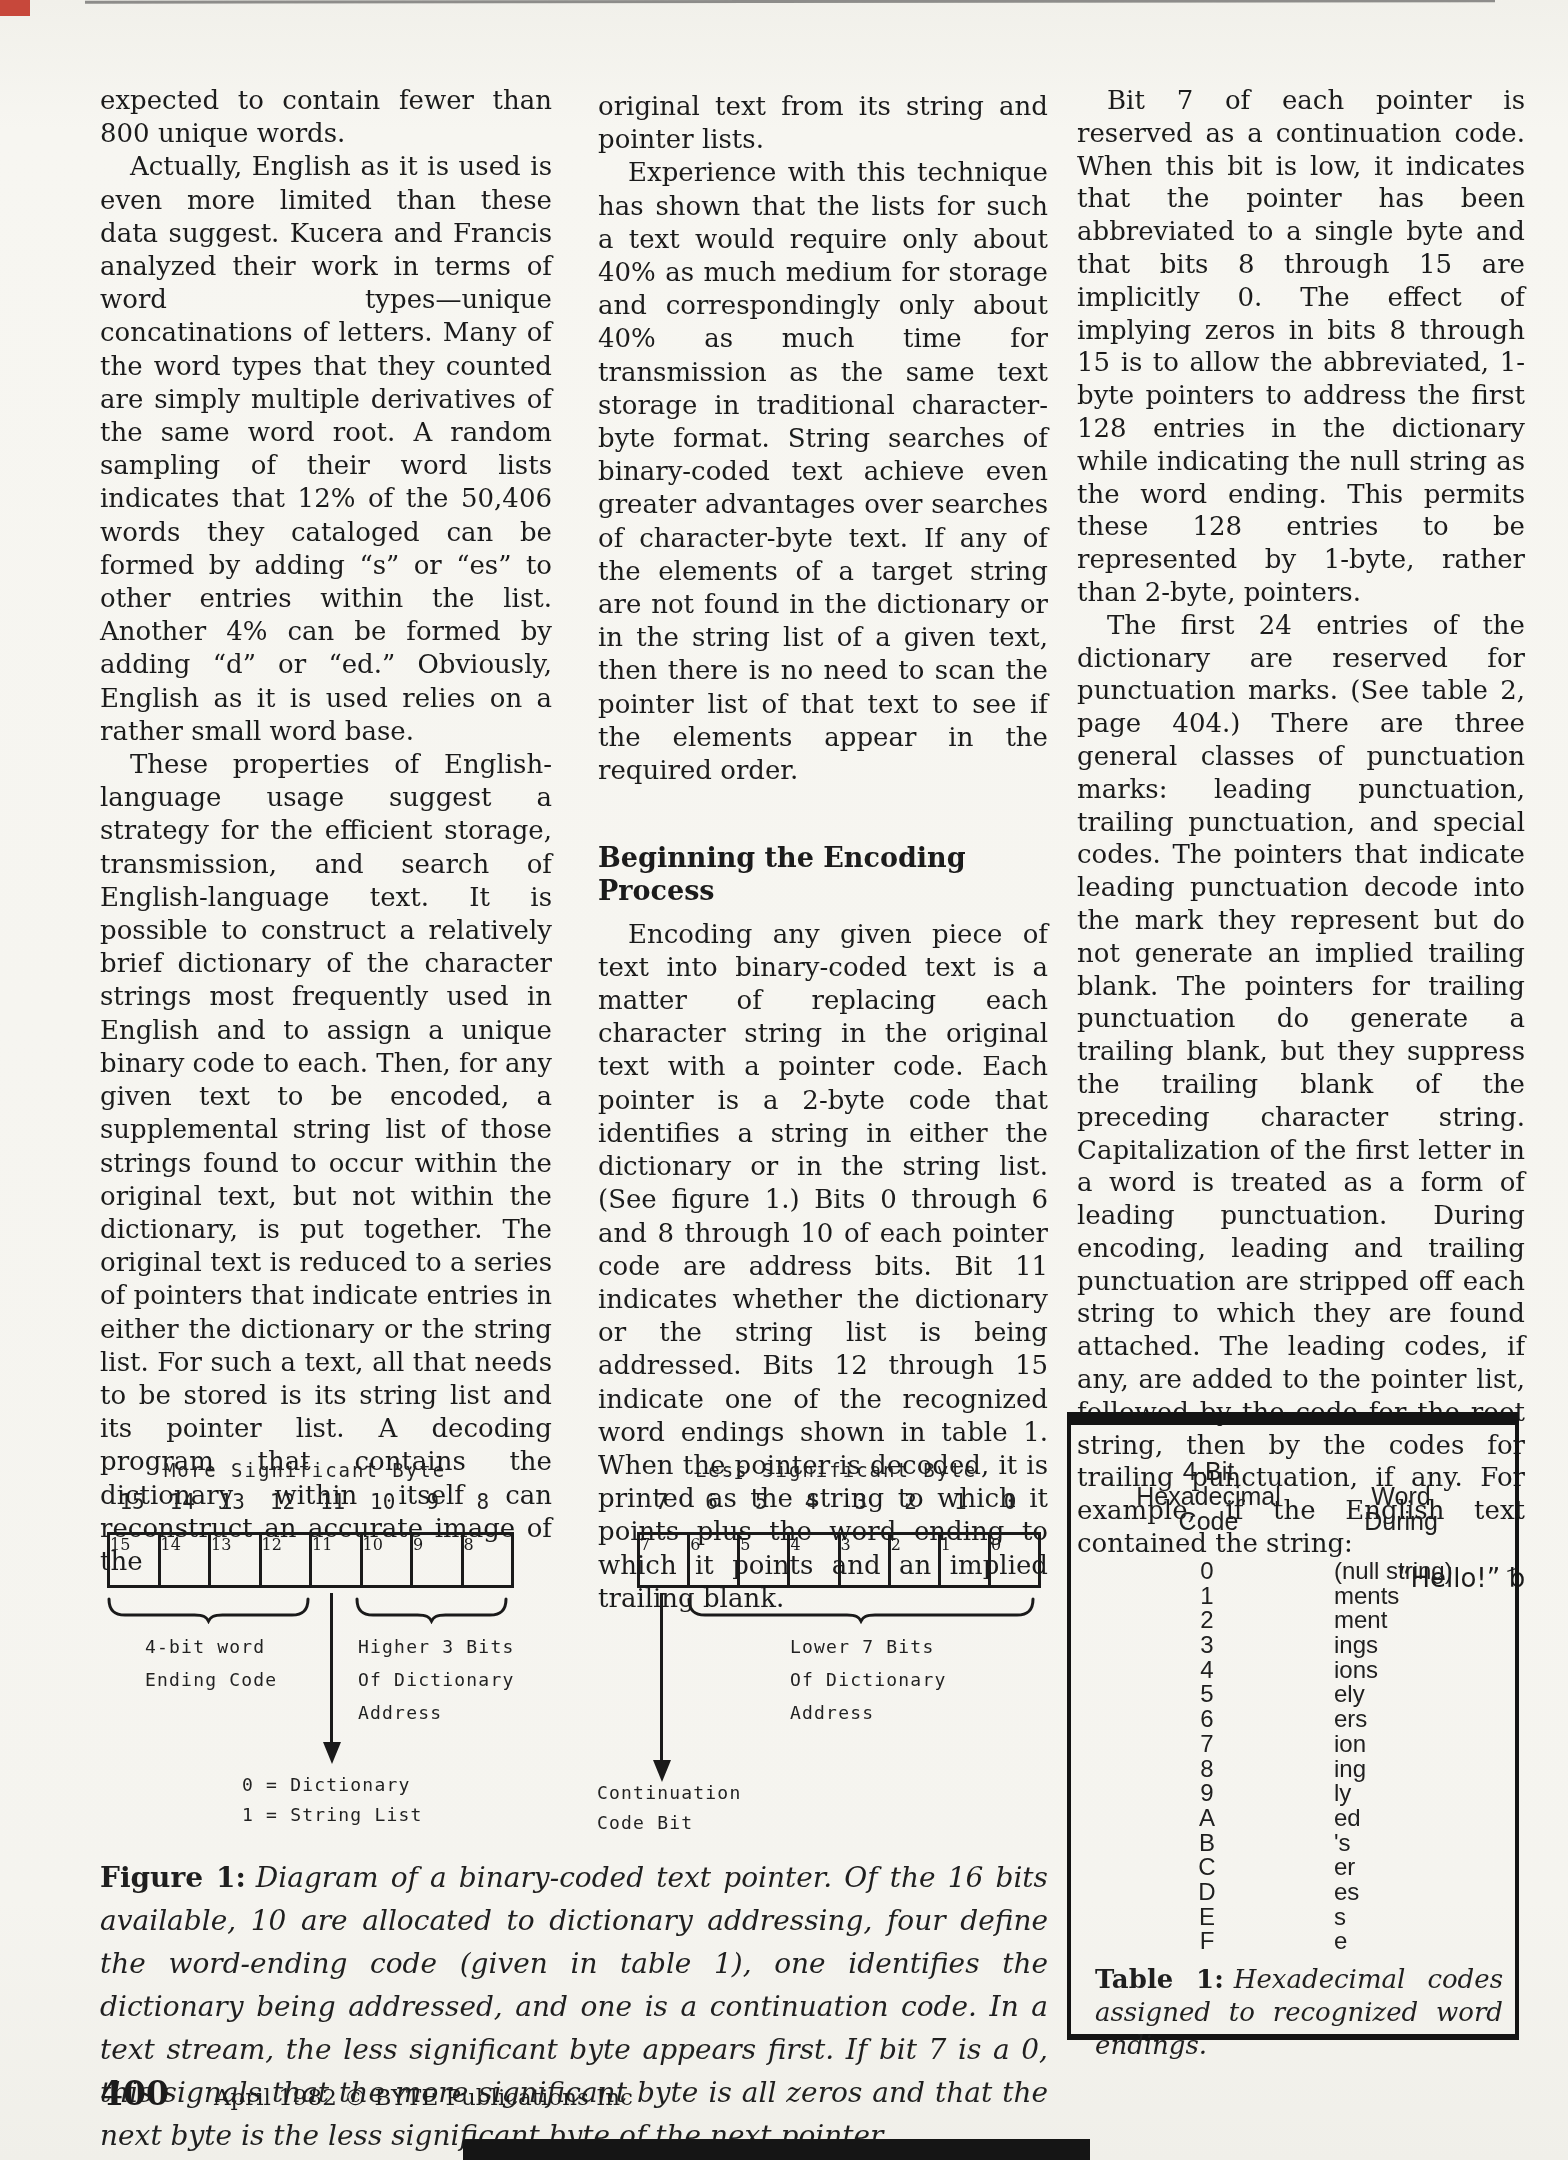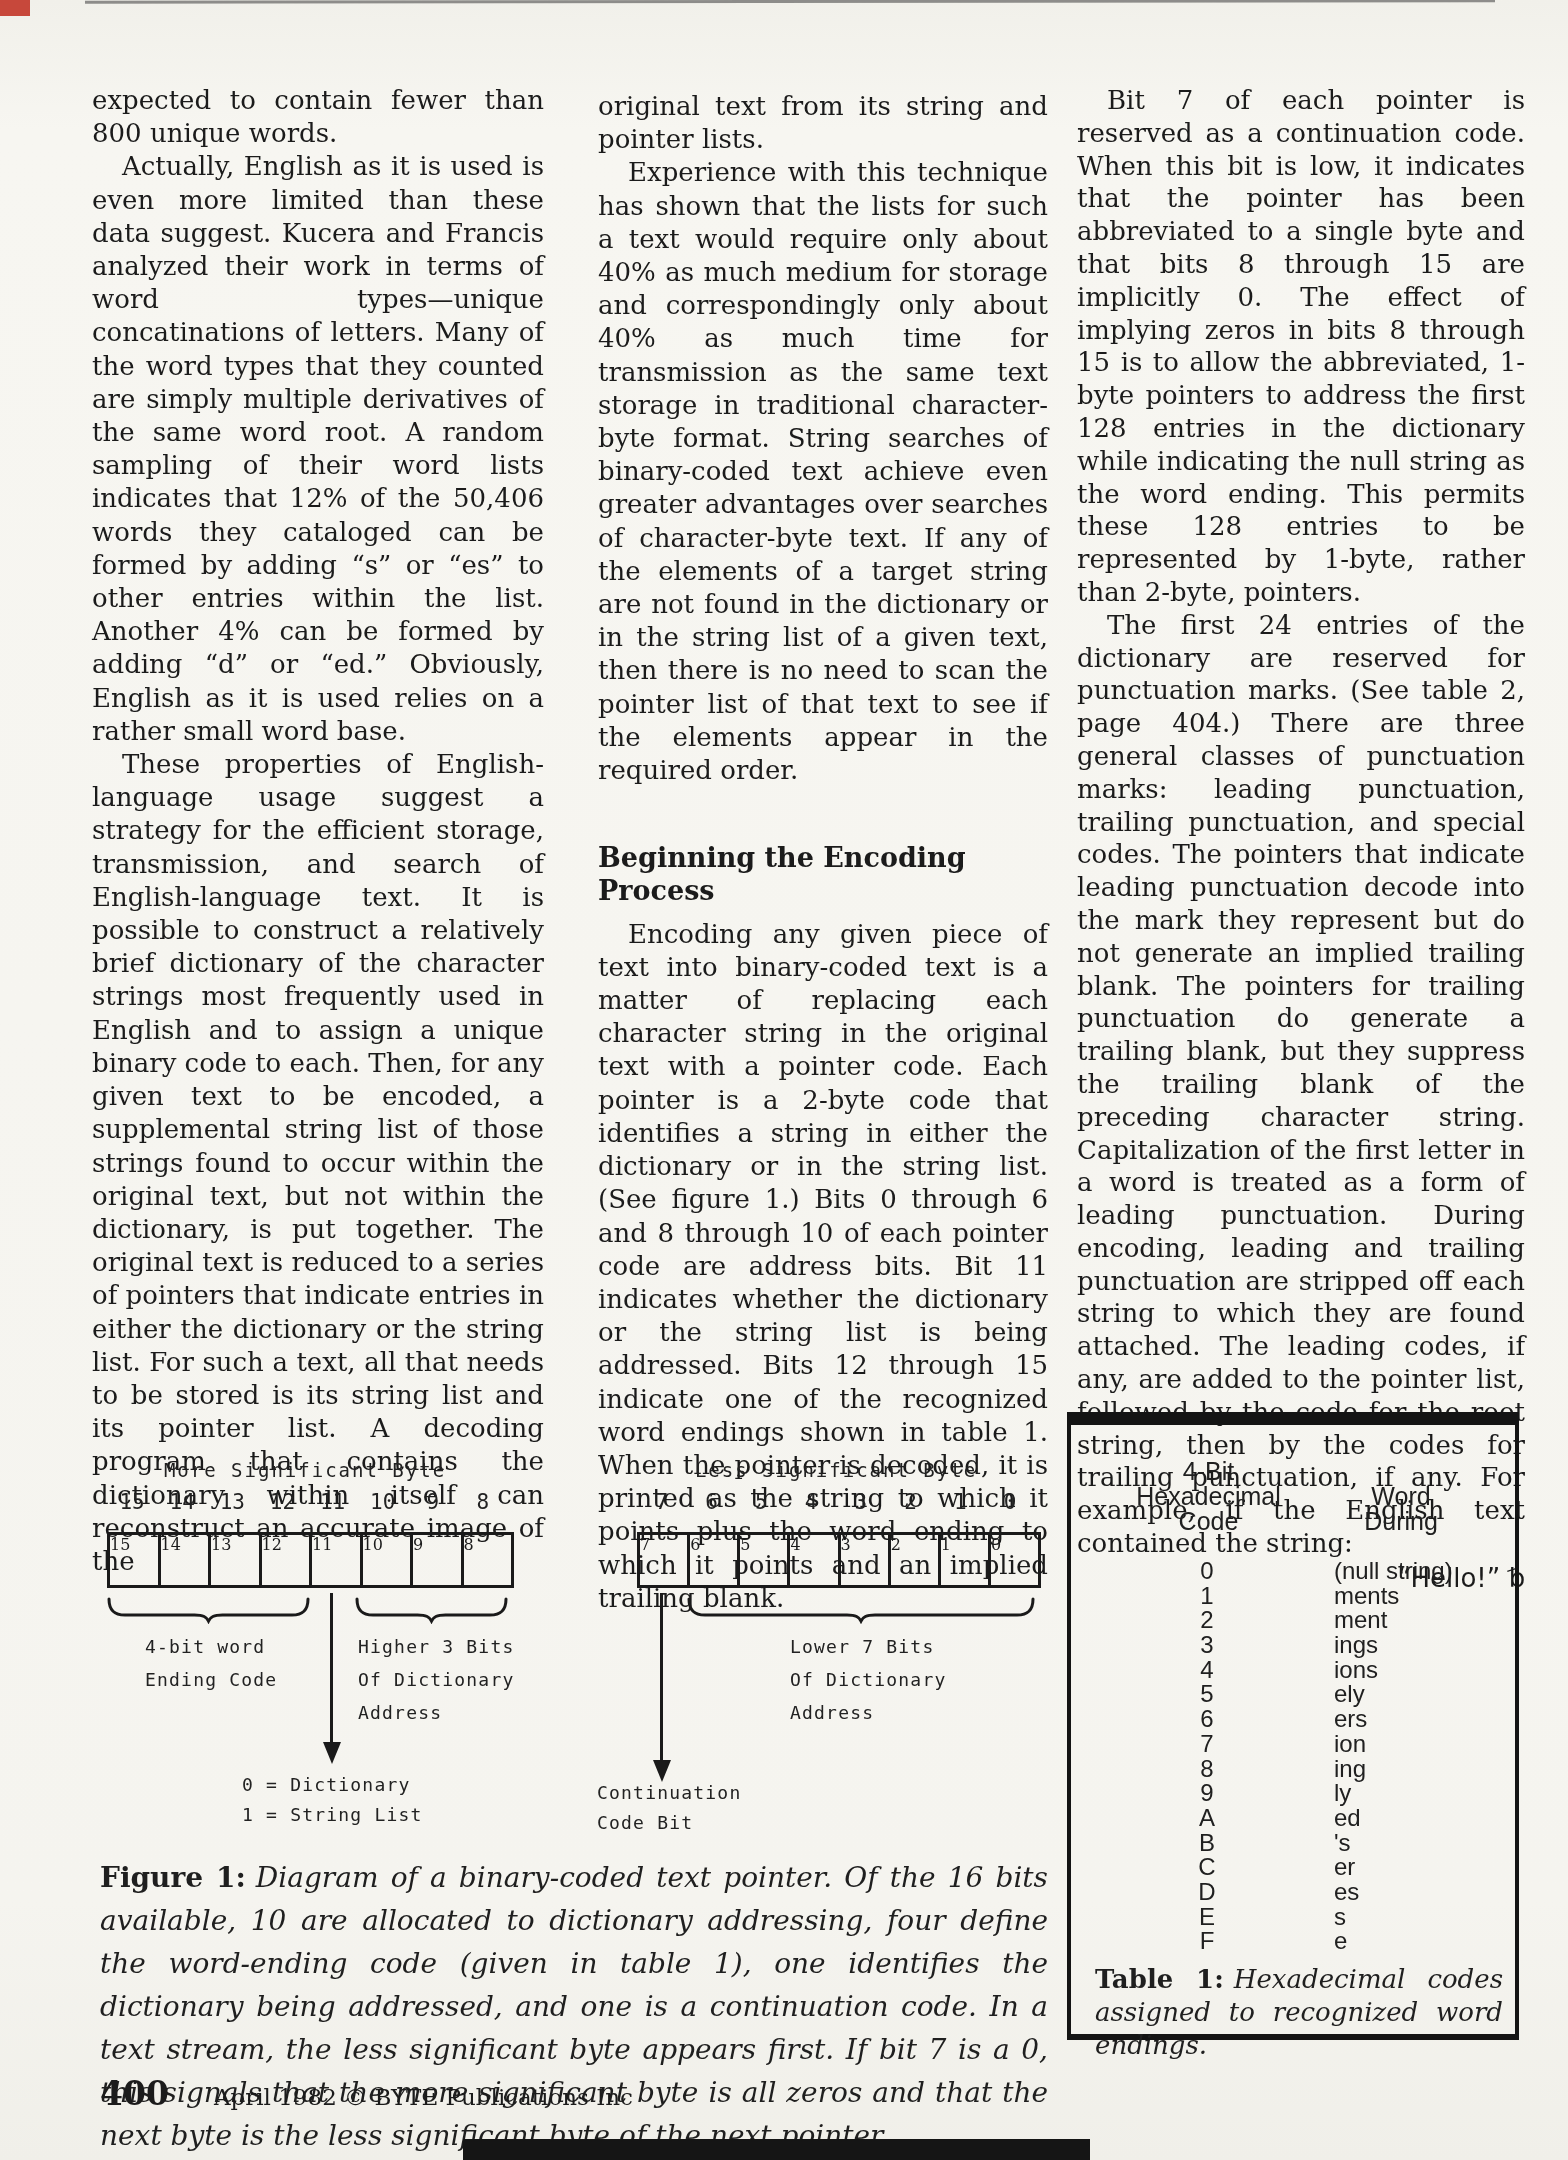--- a/index.html
+++ b/index.html
@@ -20,7 +20,7 @@
 
   
   .col{position:absolute;top:84px;font-size:26px;line-height:33.2px;text-align:justify;}
-  .col1{left:92px;width:452px;}
+  .col1{left:100px;width:452px;}
   .col2{left:598px;width:450px;margin-top:6px;}
   .col3{left:1077px;width:448px;line-height:32.8px;}
   .para{margin:0;}

